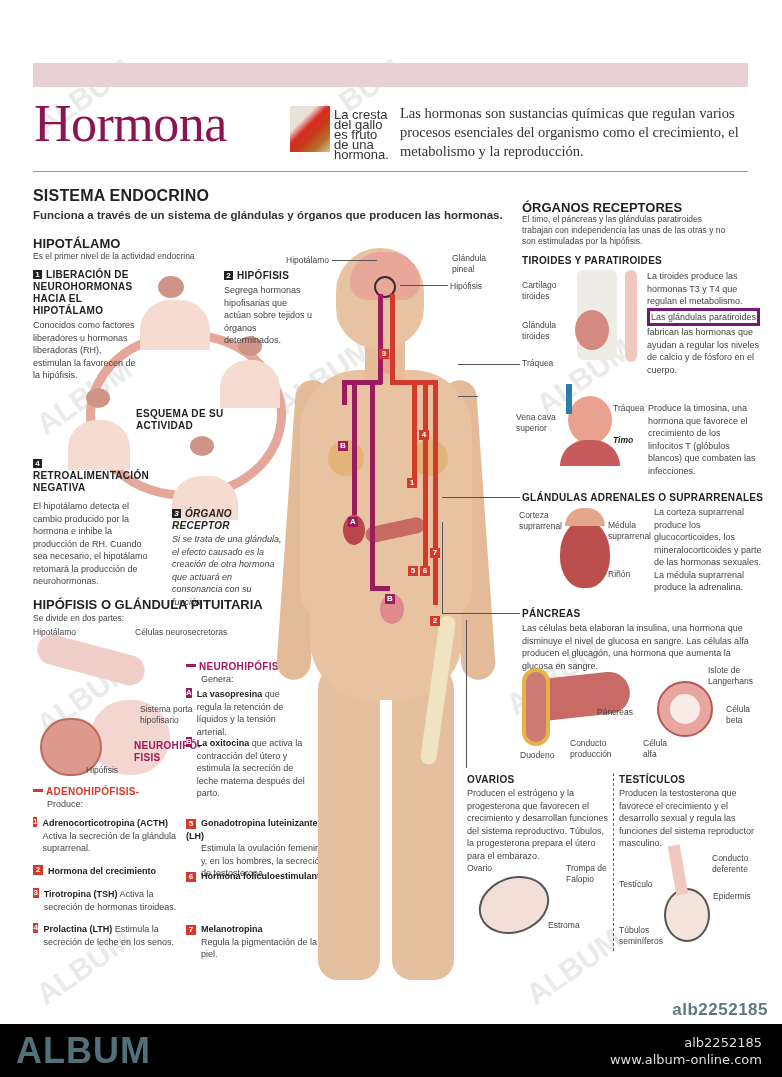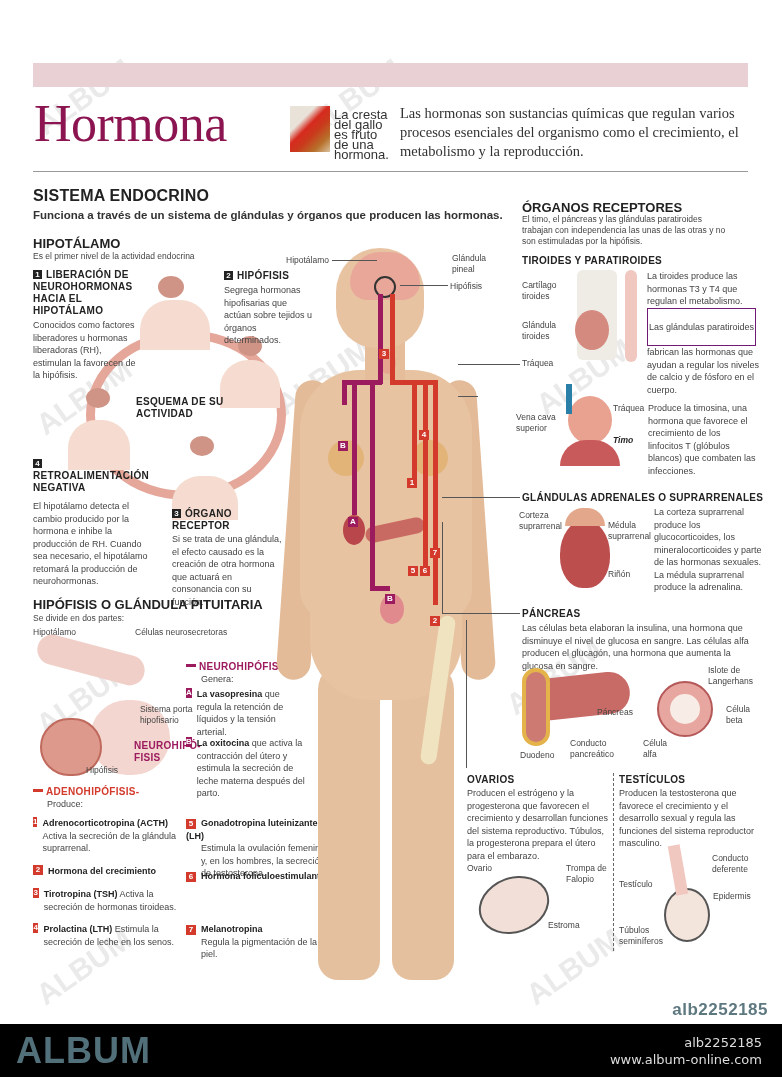--- a/index.html
+++ b/index.html
@@ -215,7 +215,7 @@
 <div class="abs line" style="left:458px;top:364px;width:62px;height:1px;"></div>
 <div class="abs txt" style="left:647px;top:270px;width:115px;">
   <span>La tiroides produce las hormonas T3 y T4 que regulan el metabolismo.</span>
-  <span style="border:1px solid #701a75;padding:12px 1px;display:inline-block;">Las glándulas paratiroides</span>
+  <span style="border:3px solid #701a75;padding:0 1px;display:inline-block;">Las glándulas paratiroides</span>
   <span>fabrican las hormonas que ayudan a regular los niveles de calcio y de fósforo en el cuerpo.</span>
 </div>
 

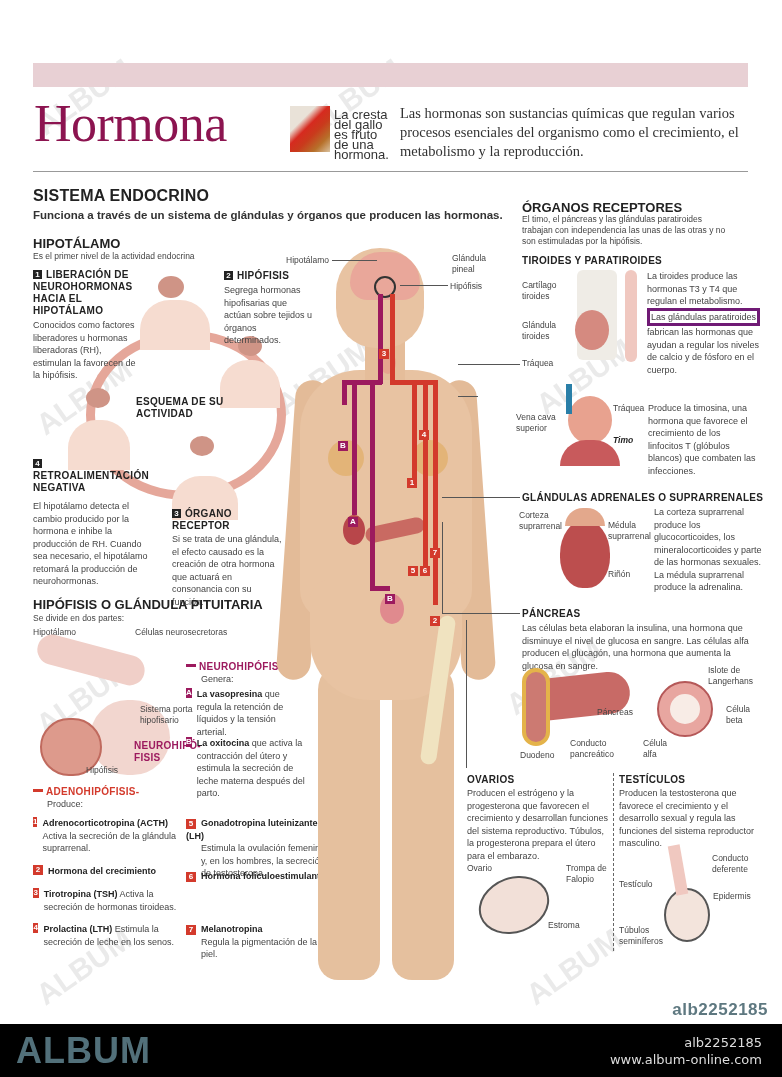--- a/index.html
+++ b/index.html
@@ -80,7 +80,7 @@
 <div class="abs organ" style="left:86px;top:388px;width:24px;height:20px;background:#cf9486;"></div>
 <div class="abs person" style="left:172px;top:476px;width:66px;height:44px;border-radius:28px 28px 0 0;"></div>
 <div class="abs organ" style="left:190px;top:436px;width:24px;height:20px;background:#cf9486;"></div>
-<div class="abs h-sm" style="left:136px;top:396px;width:90px;">ESQUEMA DE SU ACTIVIDAD</div>
+<div class="abs h-sm" style="left:136px;top:408px;width:90px;">ESQUEMA DE SU ACTIVIDAD</div>
 
 <div class="abs" style="left:33px;top:269px;width:105px;">
   <div class="h-sm"><span class="num">1</span><span>LIBERACIÓN DE NEUROHORMONAS HACIA EL HIPOTÁLAMO</span></div>

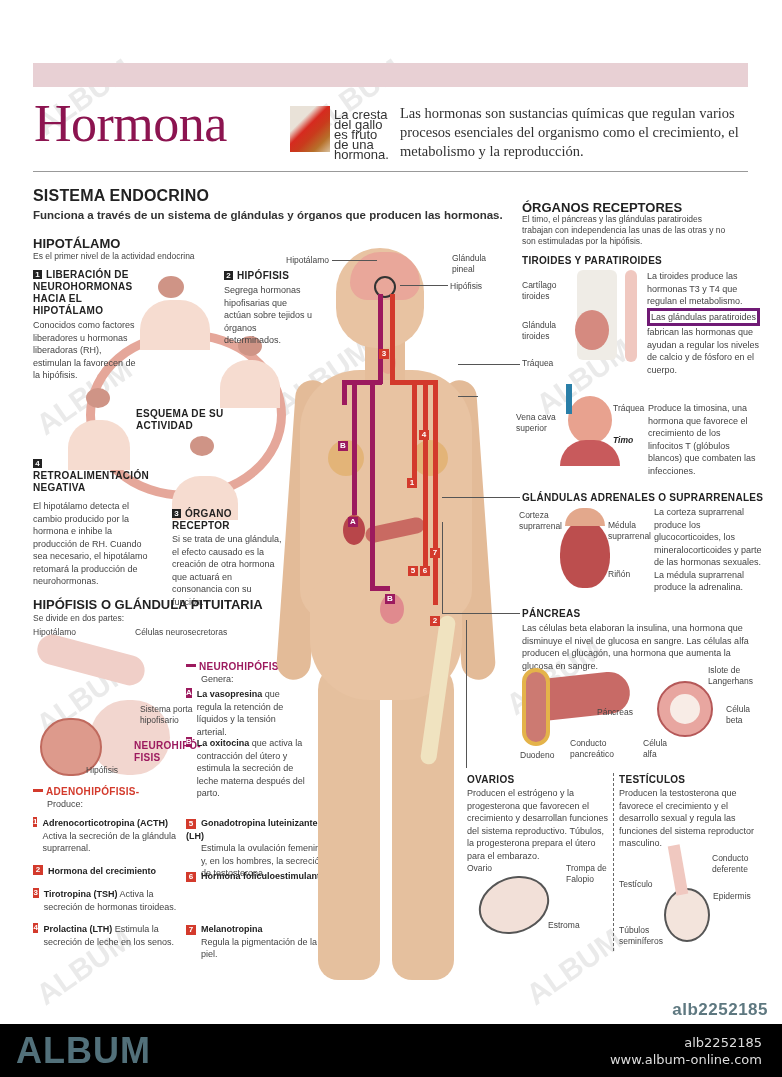--- a/index.html
+++ b/index.html
@@ -90,7 +90,7 @@
   <div class="h-sm"><span class="num">2</span><span>HIPÓFISIS</span></div>
   <div class="txt" style="margin-top:2px;">Segrega hormonas hipofisarias que actúan sobre tejidos u órganos determinados.</div>
 </div>
-<div class="abs" style="left:172px;top:508px;width:110px;">
+<div class="abs" style="left:172px;top:508px;width:110px;font-style:italic;">
   <div class="h-sm"><span class="num">3</span><span>ÓRGANO RECEPTOR</span></div>
   <div class="txt" style="margin-top:1px;">Si se trata de una glándula, el efecto causado es la creación de otra hormona que actuará en consonancia con su función.</div>
 </div>

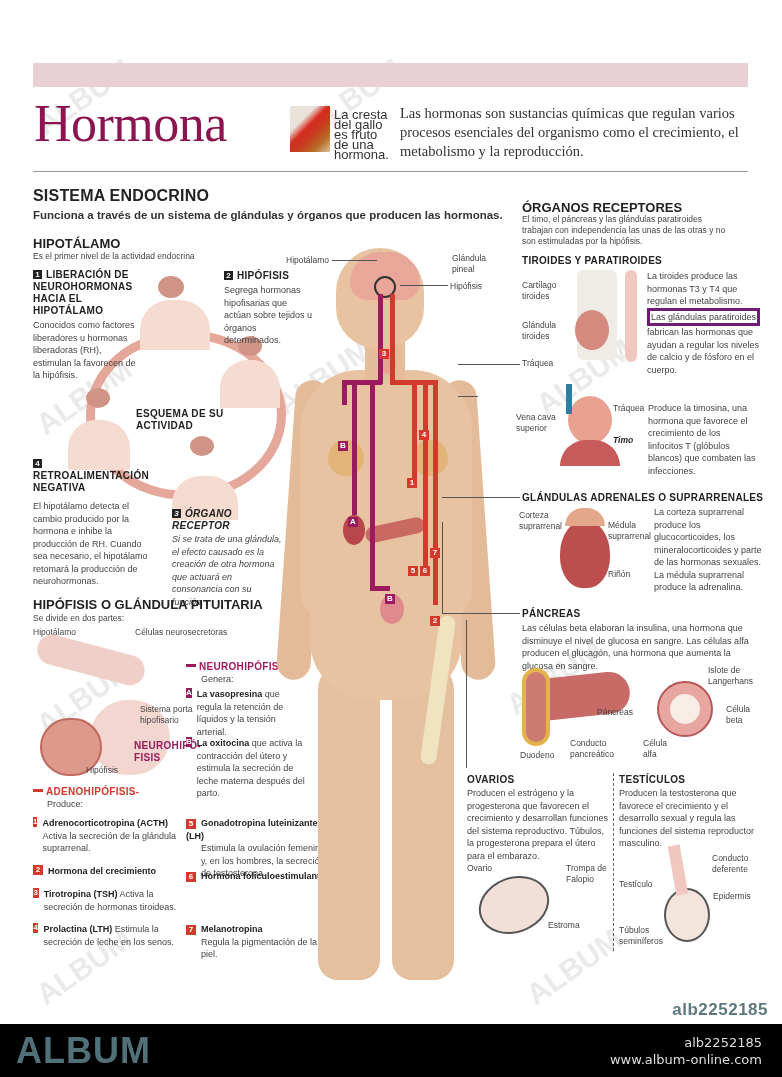--- a/index.html
+++ b/index.html
@@ -250,7 +250,7 @@
 <div class="abs label" style="left:643px;top:738px;width:30px;">Célula alfa</div>
 <div class="abs label" style="left:597px;top:707px;">Páncreas</div>
 <div class="abs label" style="left:520px;top:750px;">Duodeno</div>
-<div class="abs label" style="left:570px;top:738px;width:50px;">Conducto pancreático</div>
+<div class="abs label" style="left:570px;top:738px;width:50px;">Conducto producción</div>
 
 <div class="abs line" style="left:466px;top:620px;width:1px;height:148px;"></div>
 <div class="abs h-sm" style="left:467px;top:774px;">OVARIOS</div>

